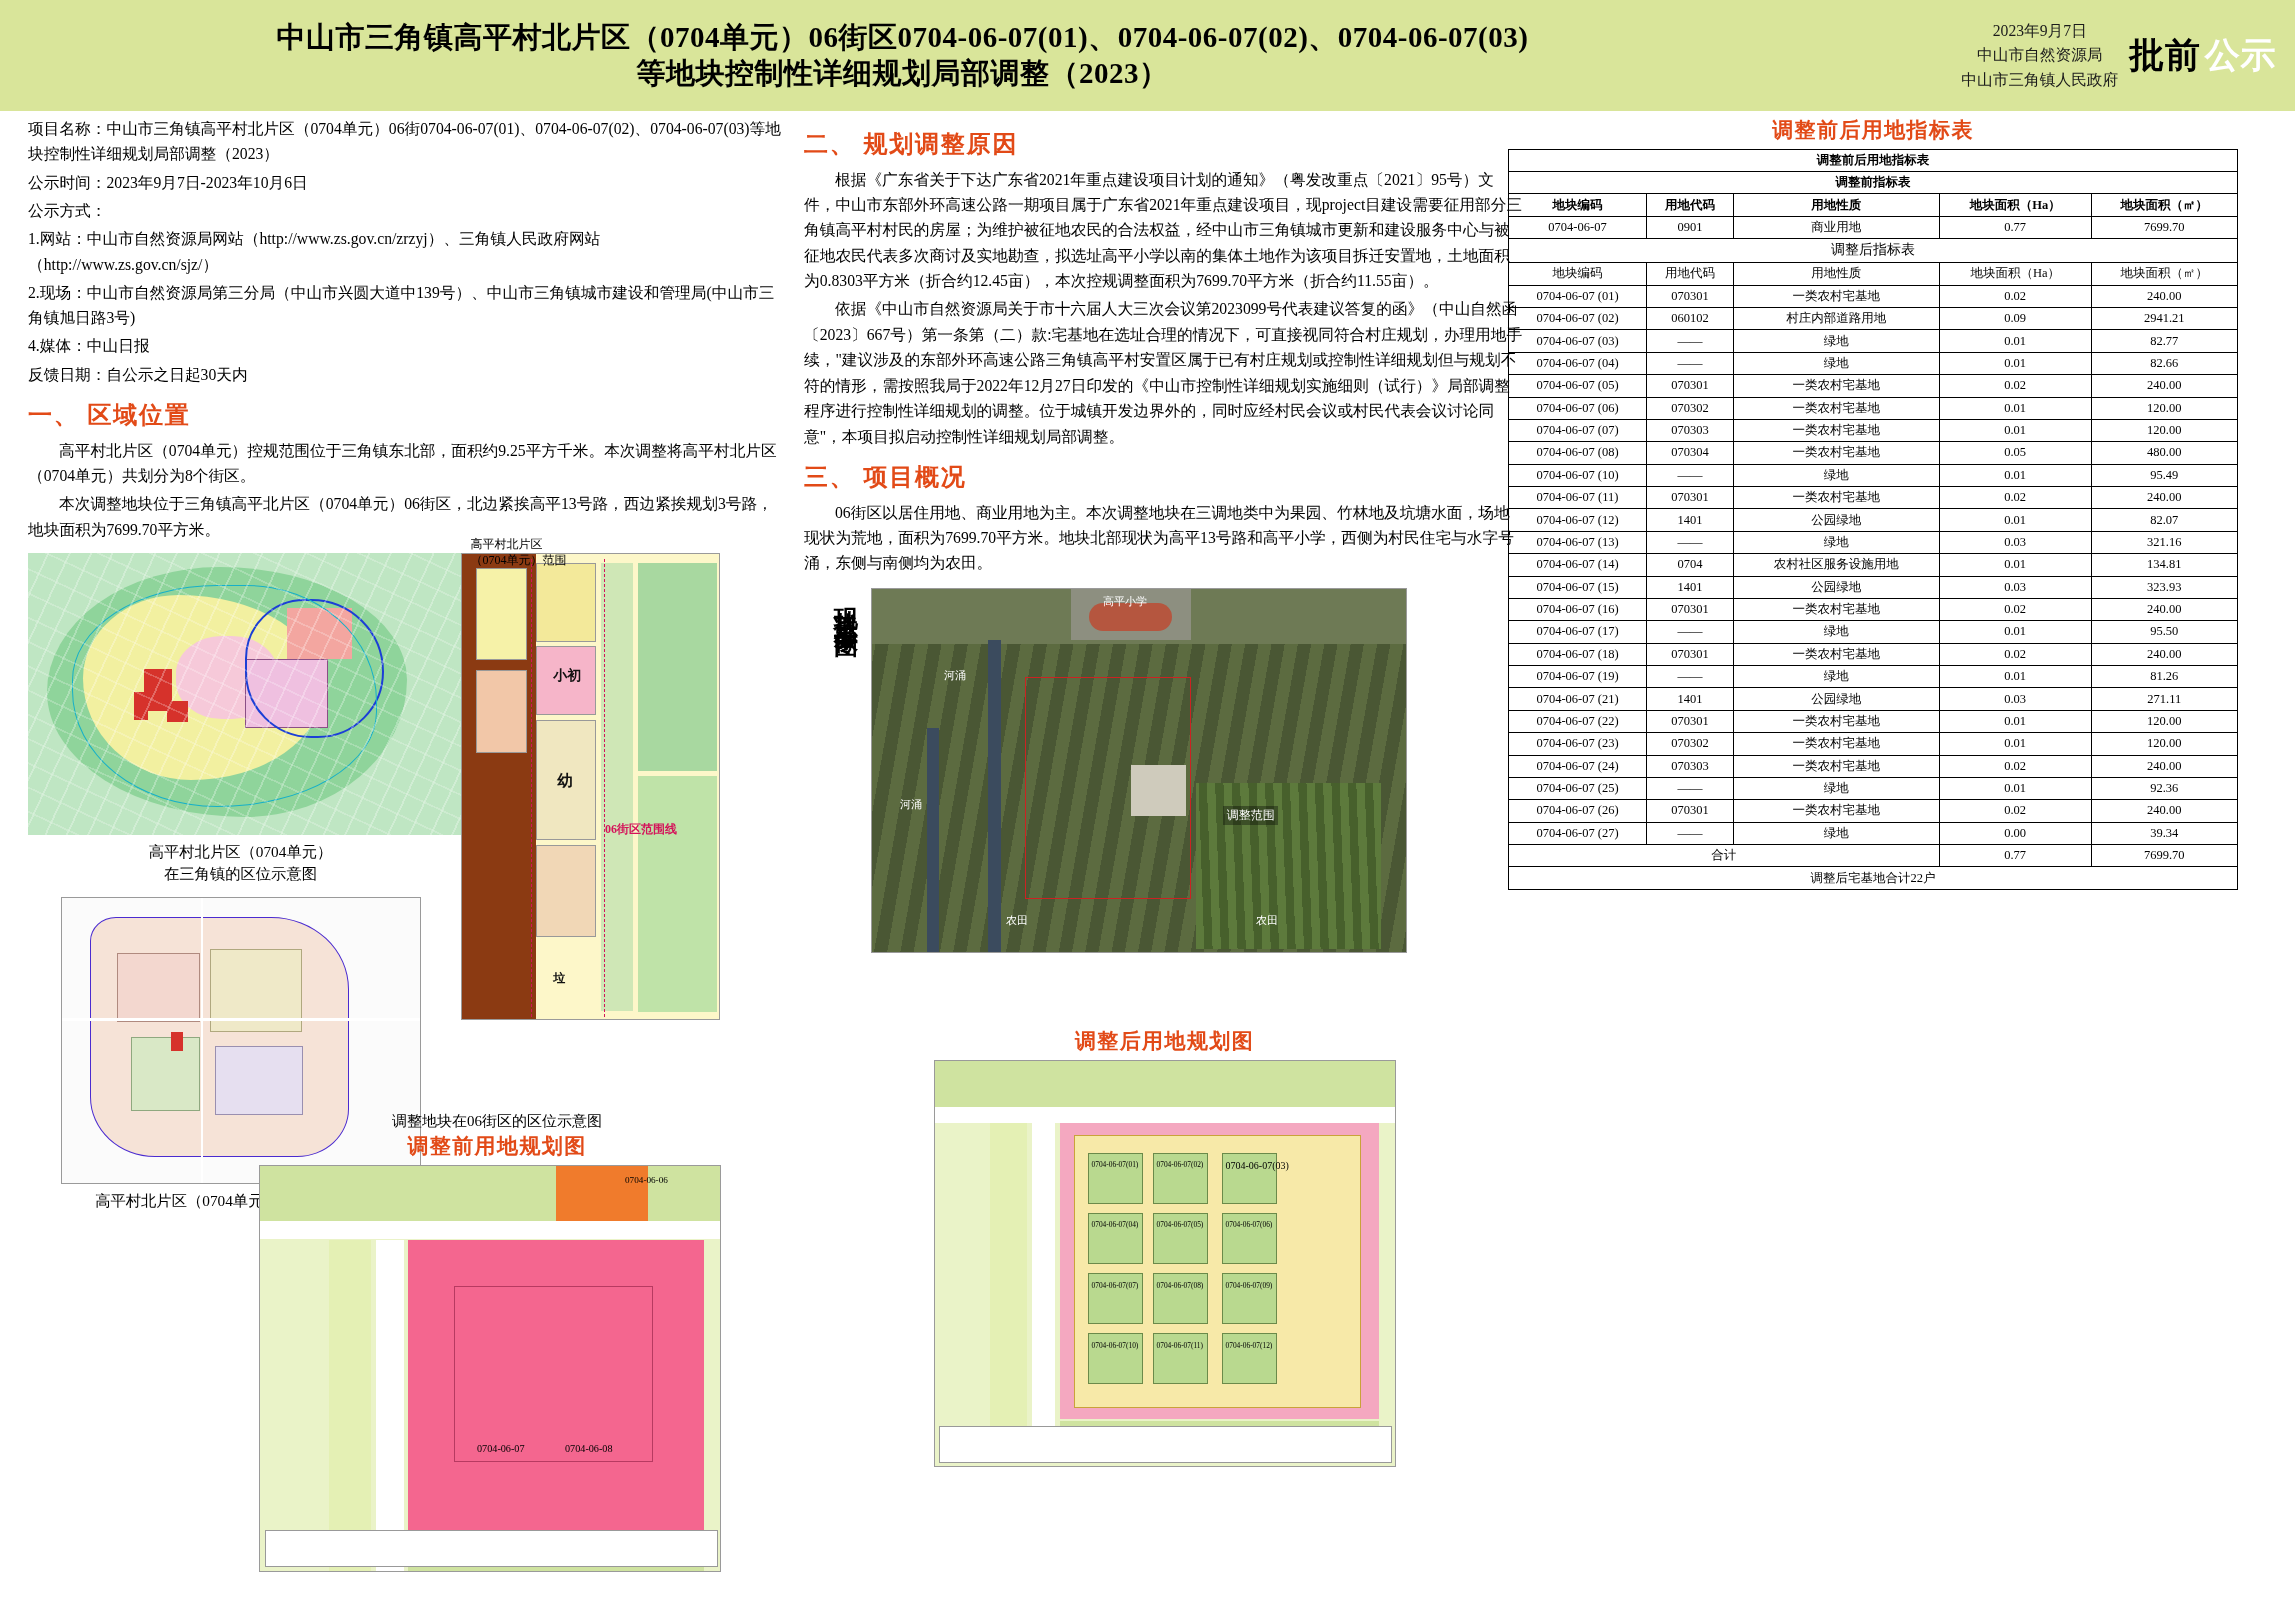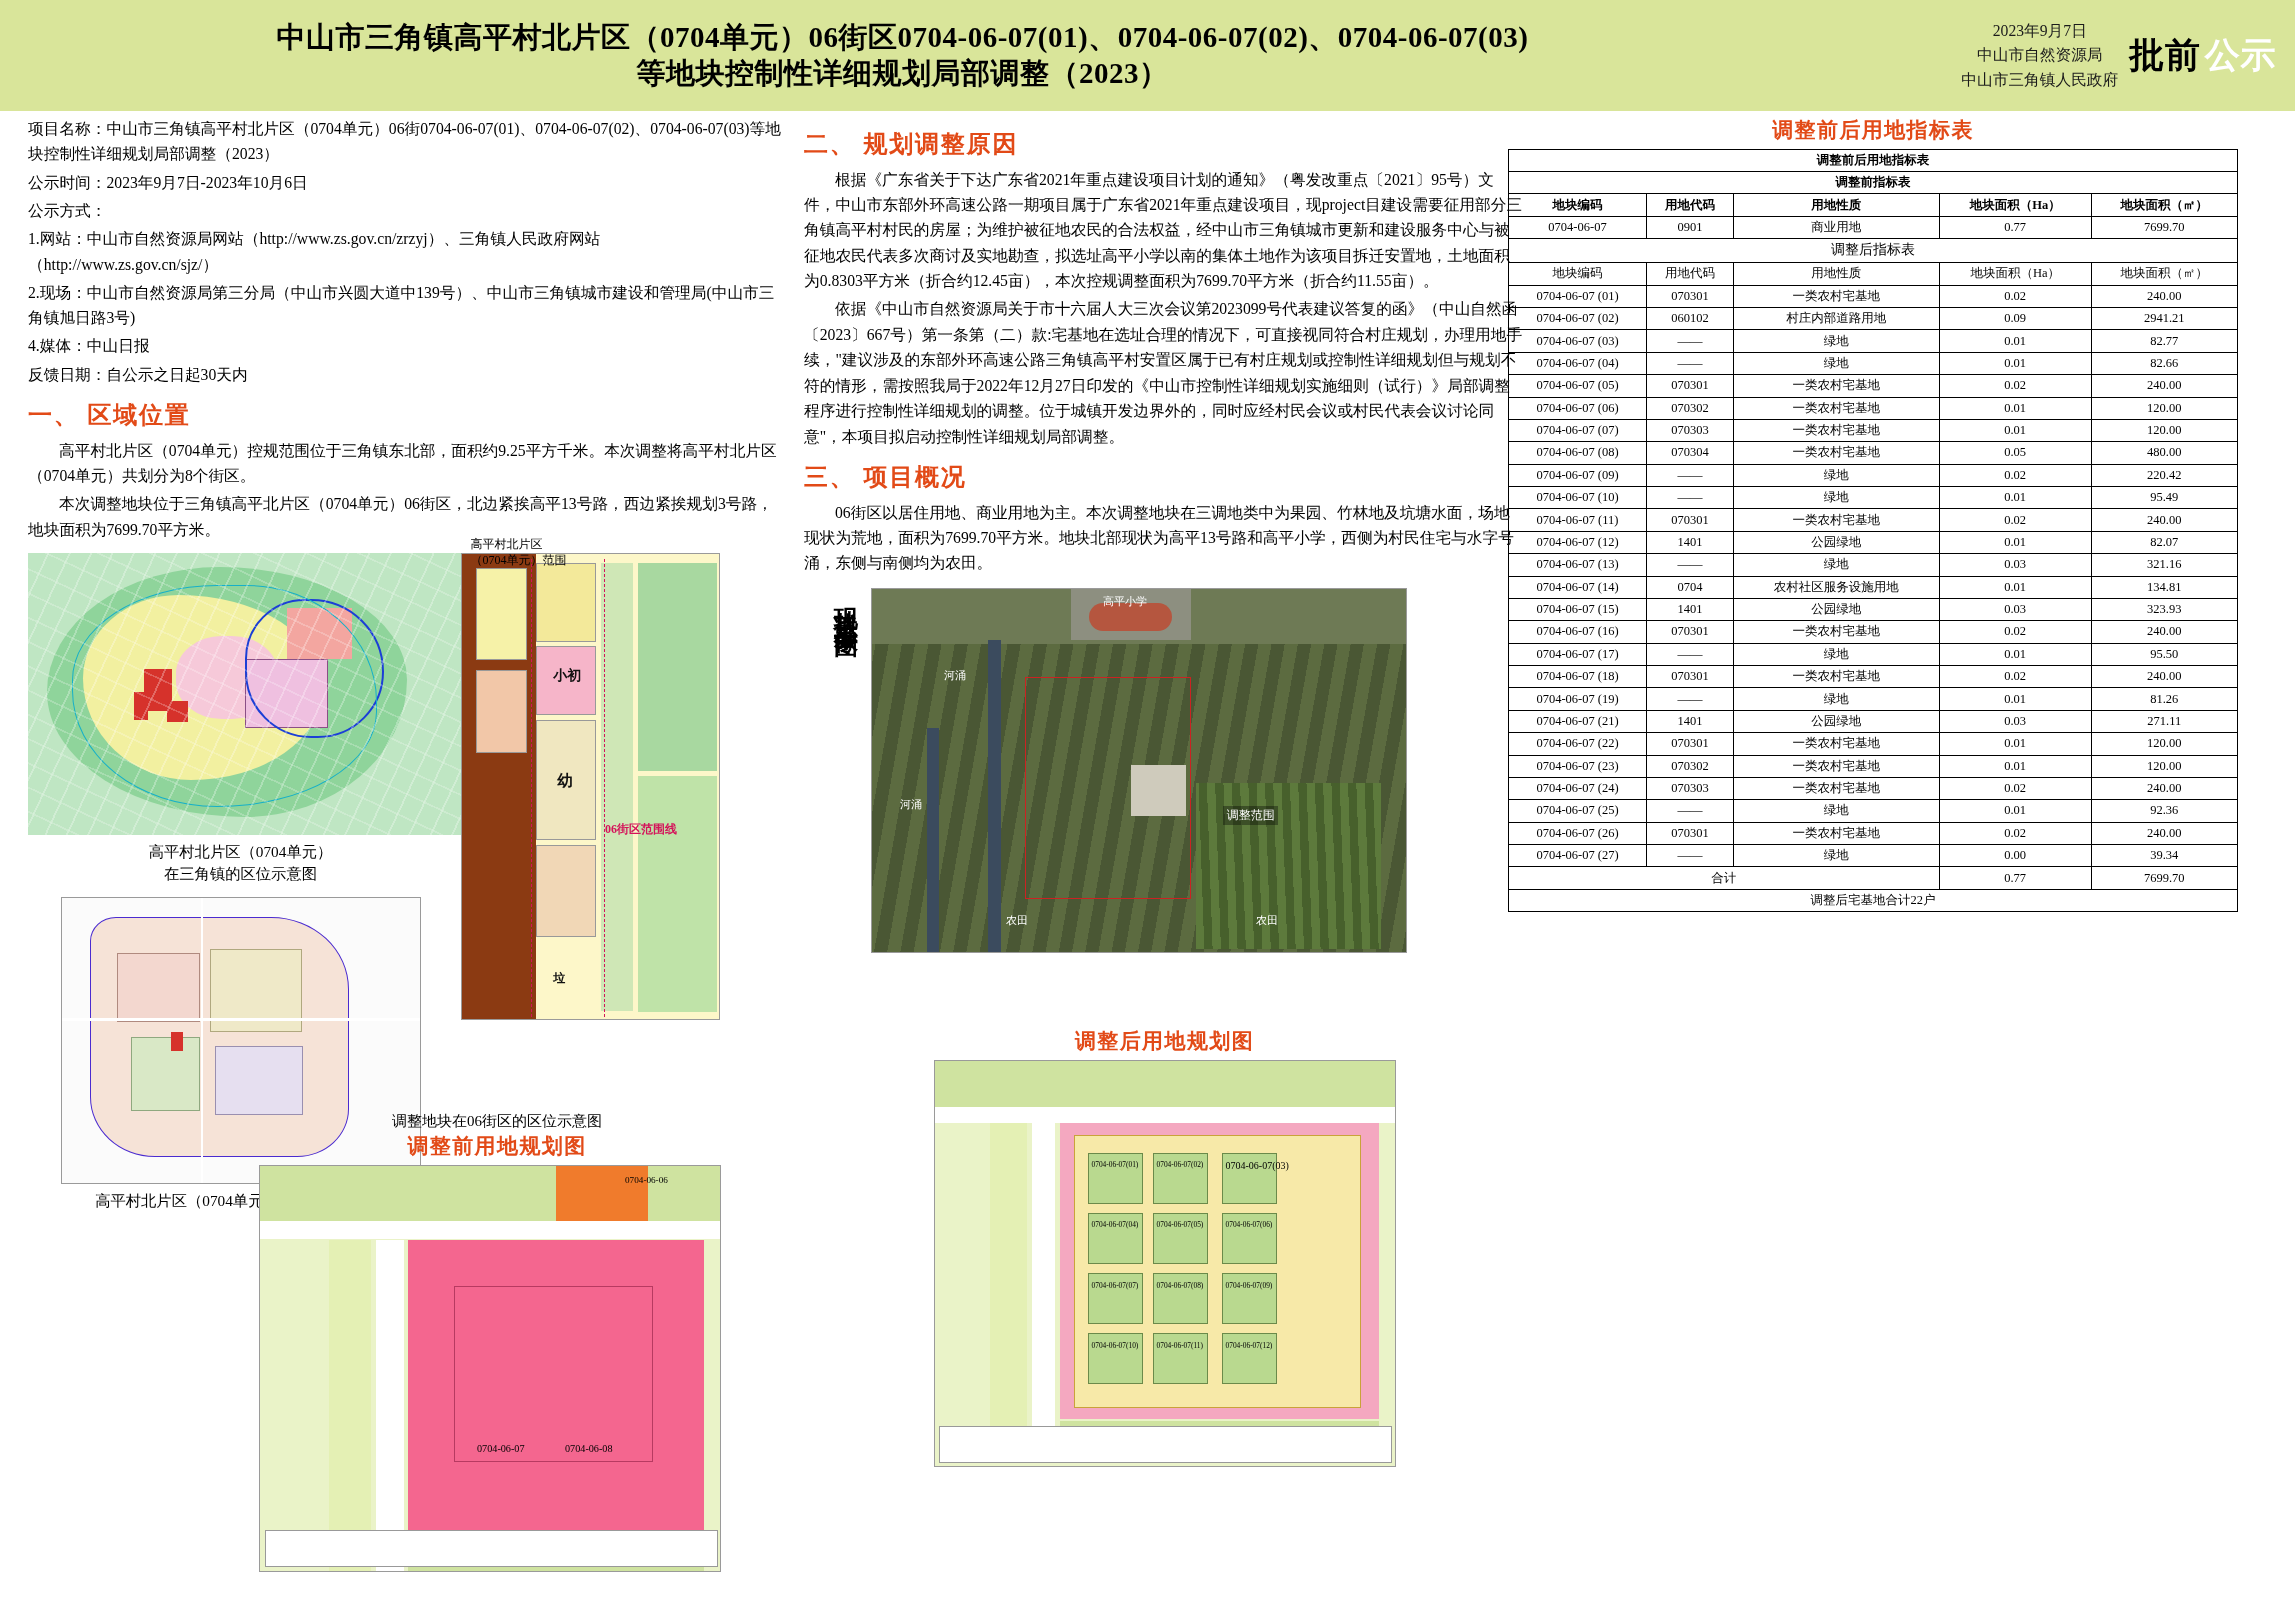--- a/index.html
+++ b/index.html
@@ -384,13 +384,6 @@
           <td>480.00</td>
         </tr>
         <tr>
-          <td>0704-06-07 (09)</td>
-          <td>——</td>
-          <td>绿地</td>
-          <td>0.02</td>
-          <td>220.42</td>
-        </tr>
-        <tr>
           <td>0704-06-07 (10)</td>
           <td>——</td>
           <td>绿地</td>

